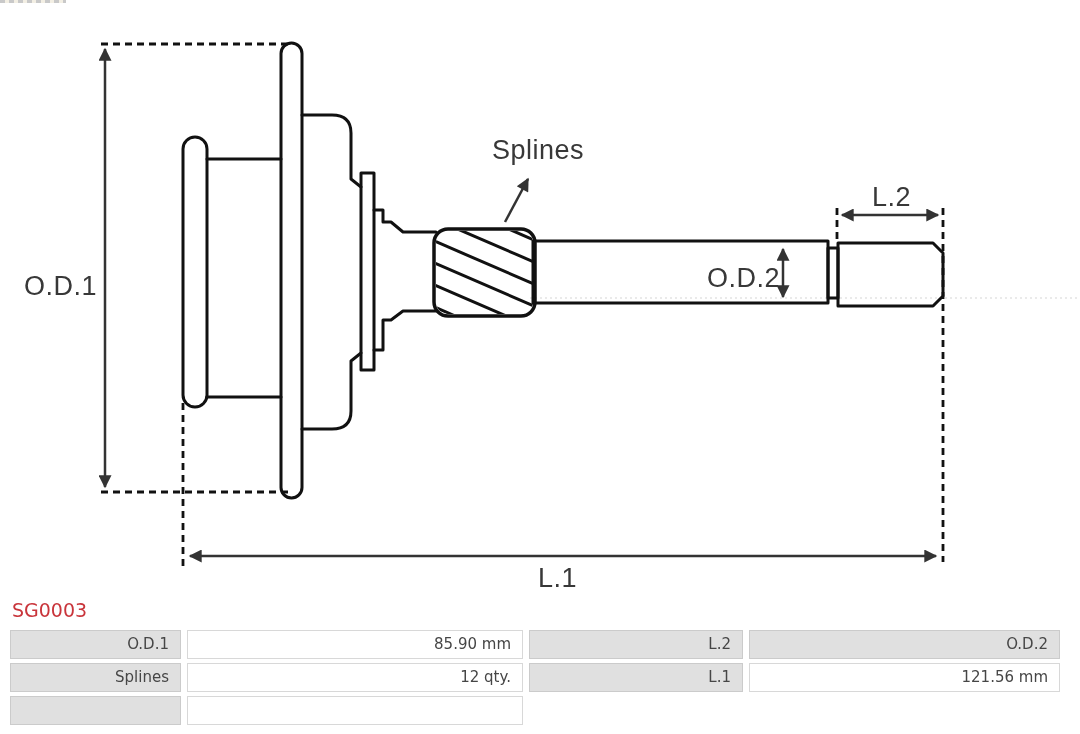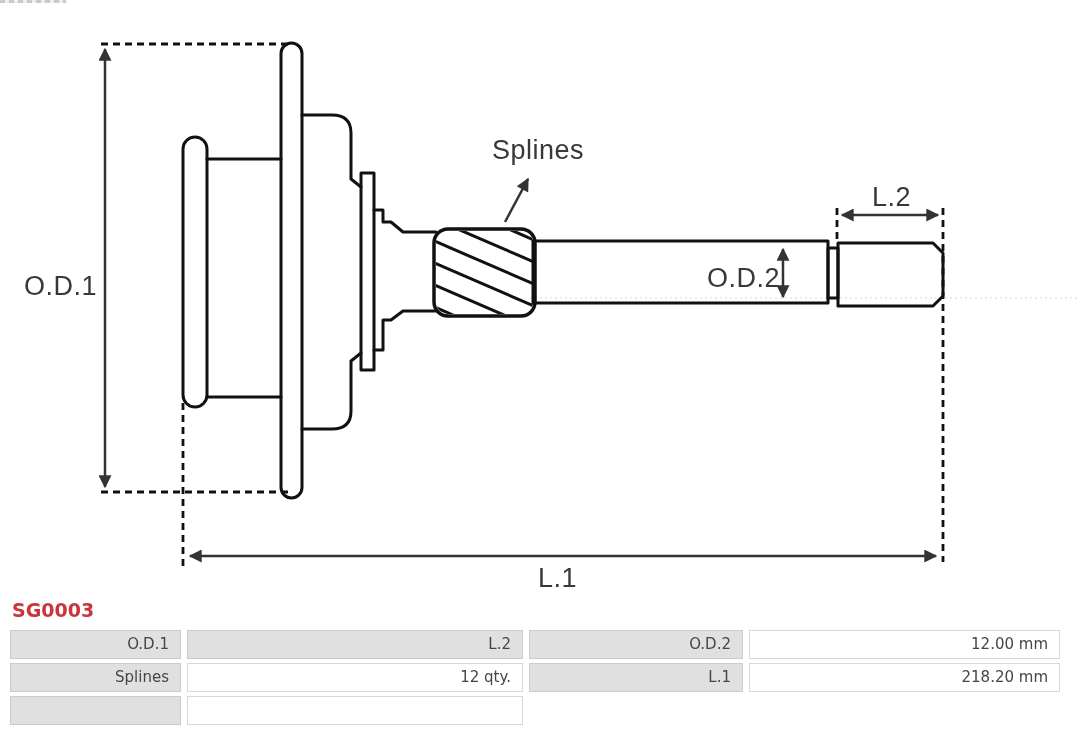--- a/index.html
+++ b/index.html
@@ -18,7 +18,7 @@
   }
   .product-code{
     position:absolute;left:12px;top:598px;
-    font-size:19px;line-height:24px;font-weight:700;
+    font-size:19px;line-height:24px;font-weight:400;
   }
   .spec-table{
     position:absolute;left:10px;top:630px;

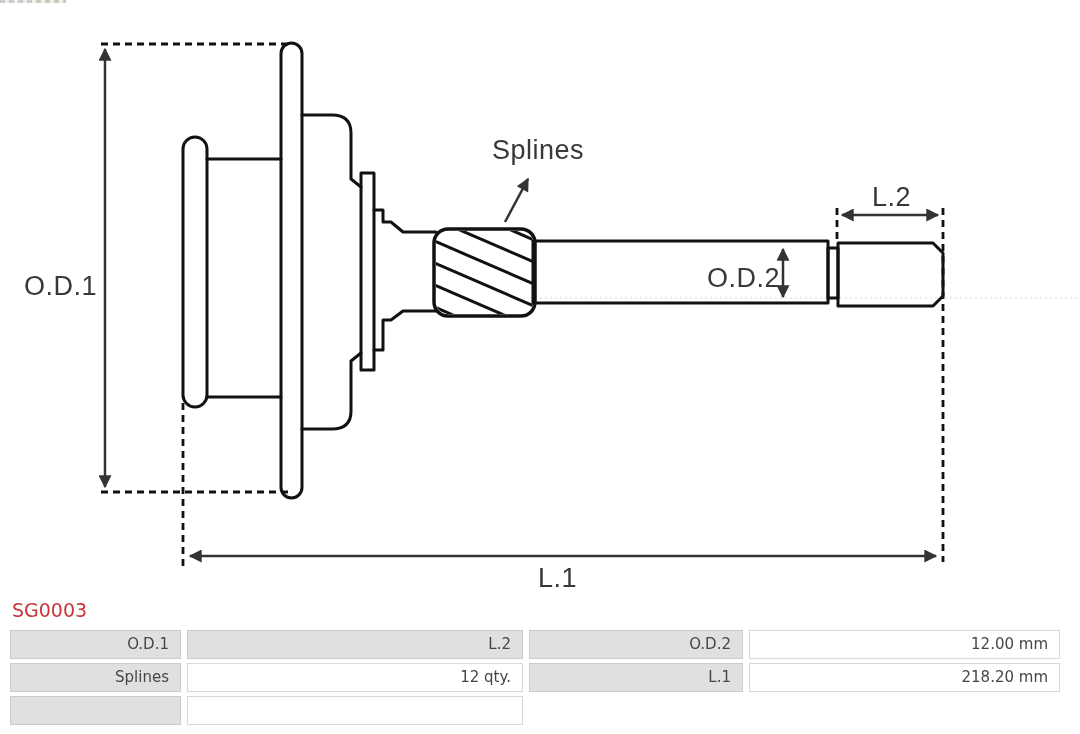--- a/index.html
+++ b/index.html
@@ -105,6 +105,7 @@
 <div class="spec-table">
 
   <div class="cell label">O.D.1</div>
+  <div class="cell value">85.90 mm</div>
   <div class="cell label">L.2</div>
 
   <div class="cell label">O.D.2</div>

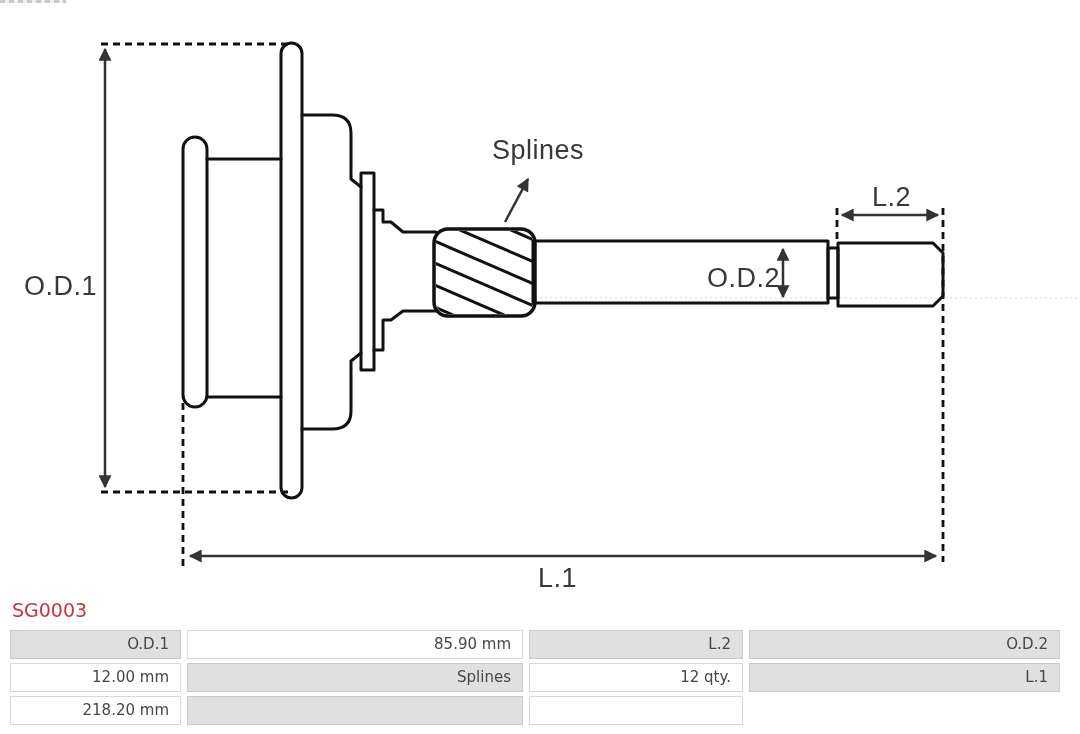--- a/index.html
+++ b/index.html
@@ -109,7 +109,6 @@
   <div class="cell label">L.2</div>
 
   <div class="cell label">O.D.2</div>
-  <div class="cell value">12.00 mm</div>
   <div class="cell label">Splines</div>
   <div class="cell value">12 qty.</div>
 

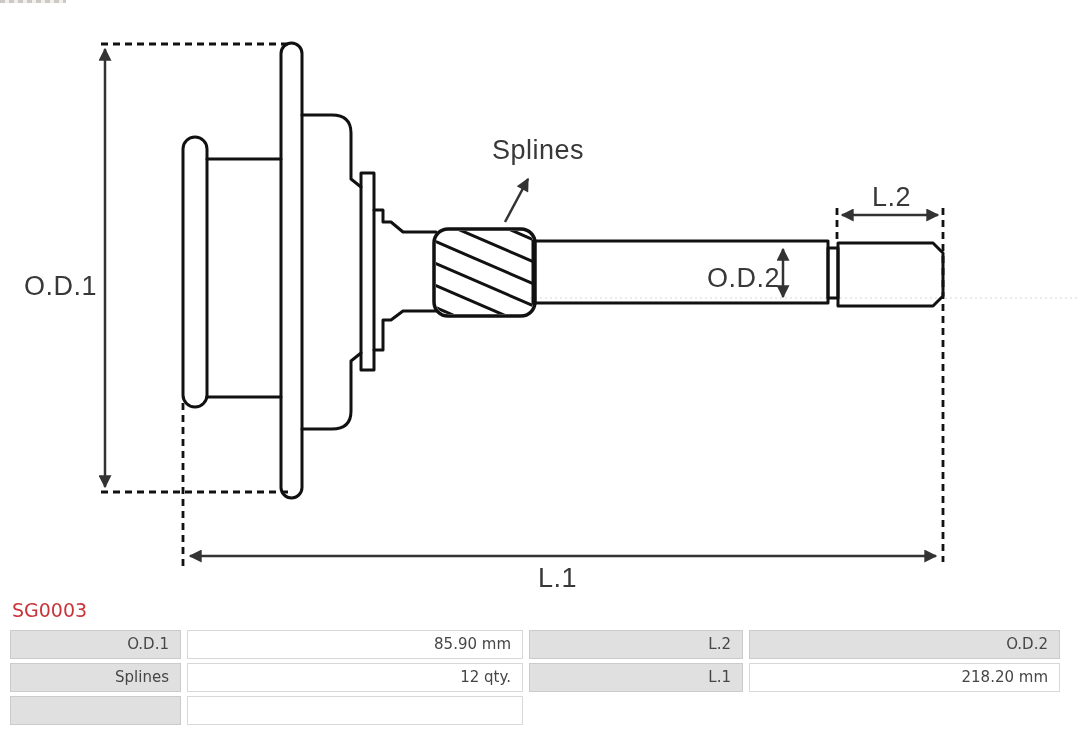--- a/index.html
+++ b/index.html
@@ -113,7 +113,7 @@
   <div class="cell value">12 qty.</div>
 
   <div class="cell label">L.1</div>
-  <div class="cell value">218.20 mm</div>
+  <div class="cell value">121.56 mm</div>
   <div class="cell label"></div>
   <div class="cell value"></div>
 </div>

